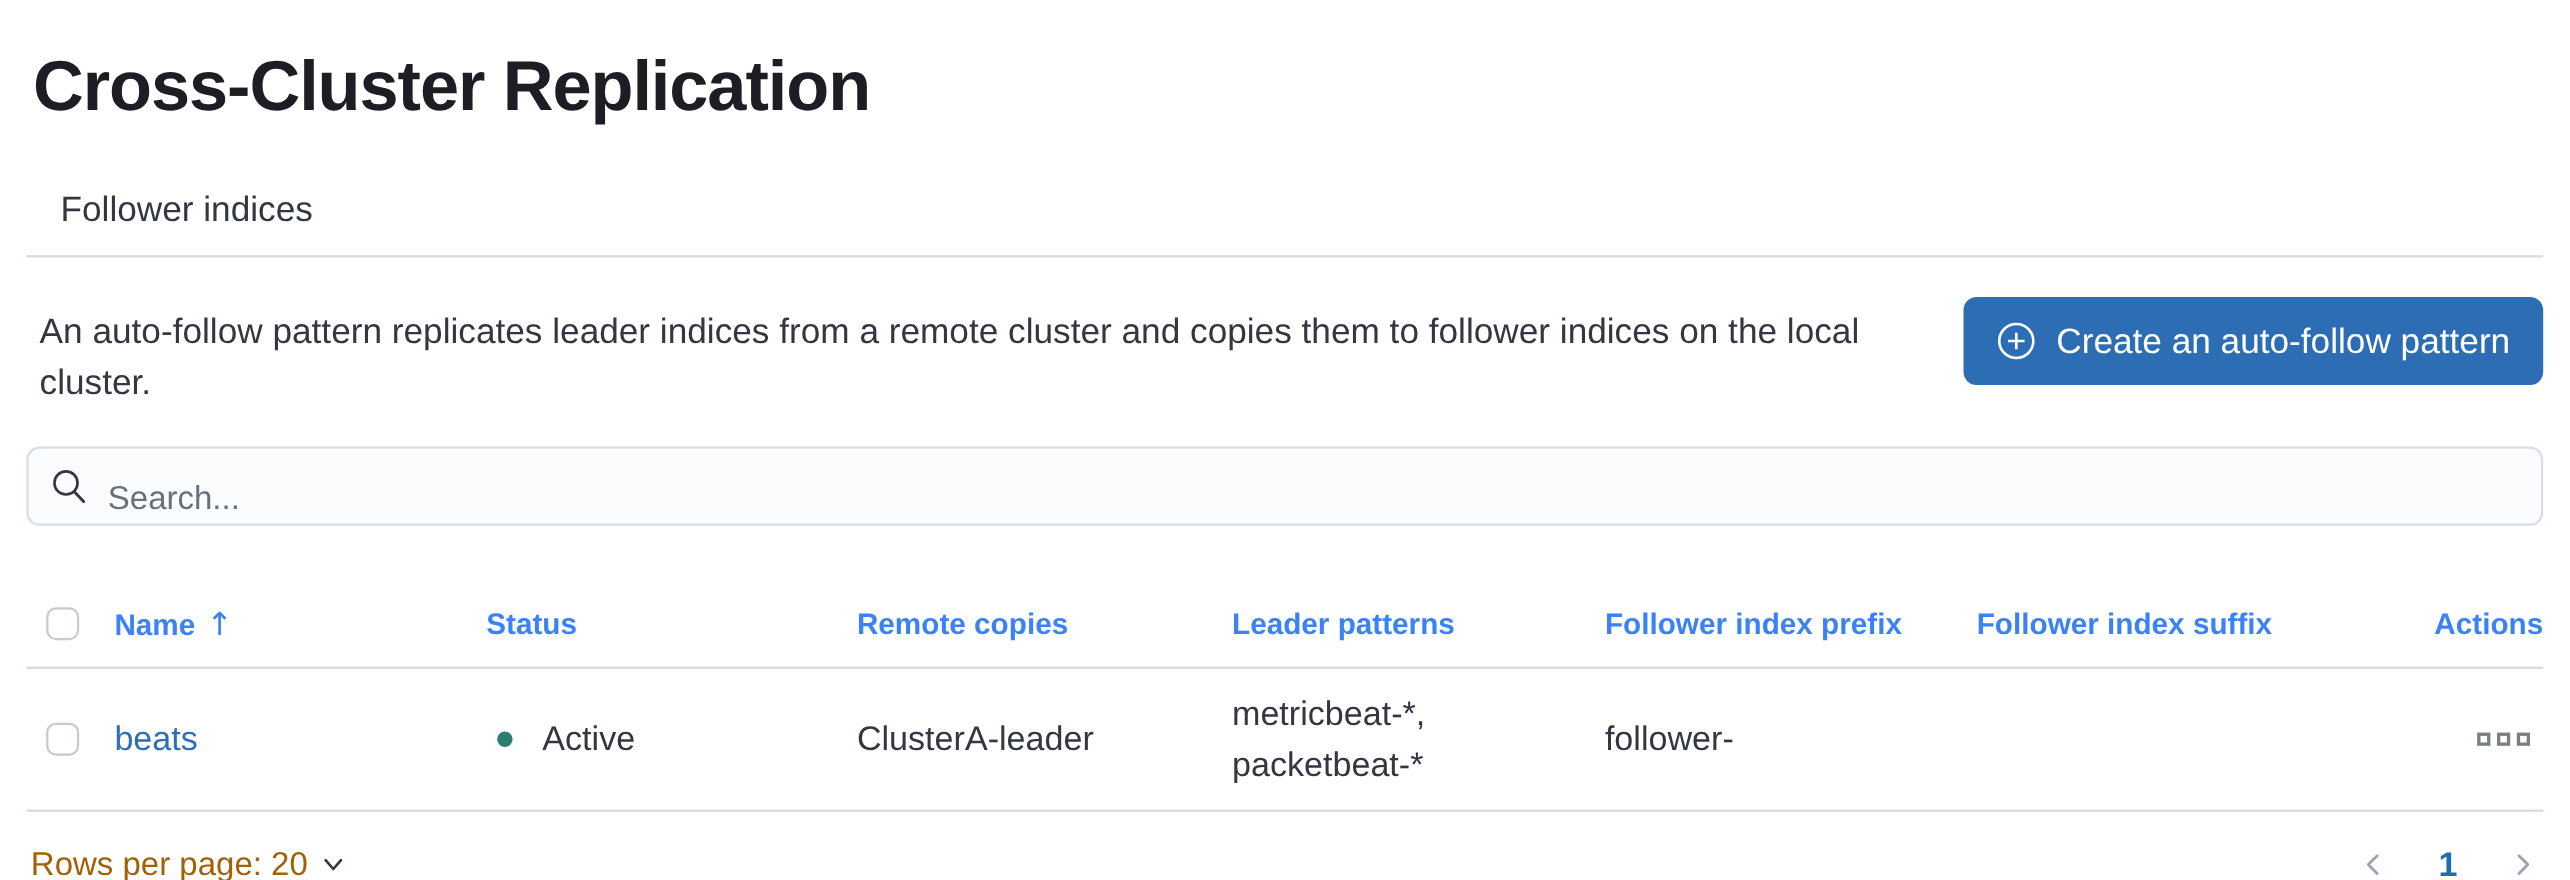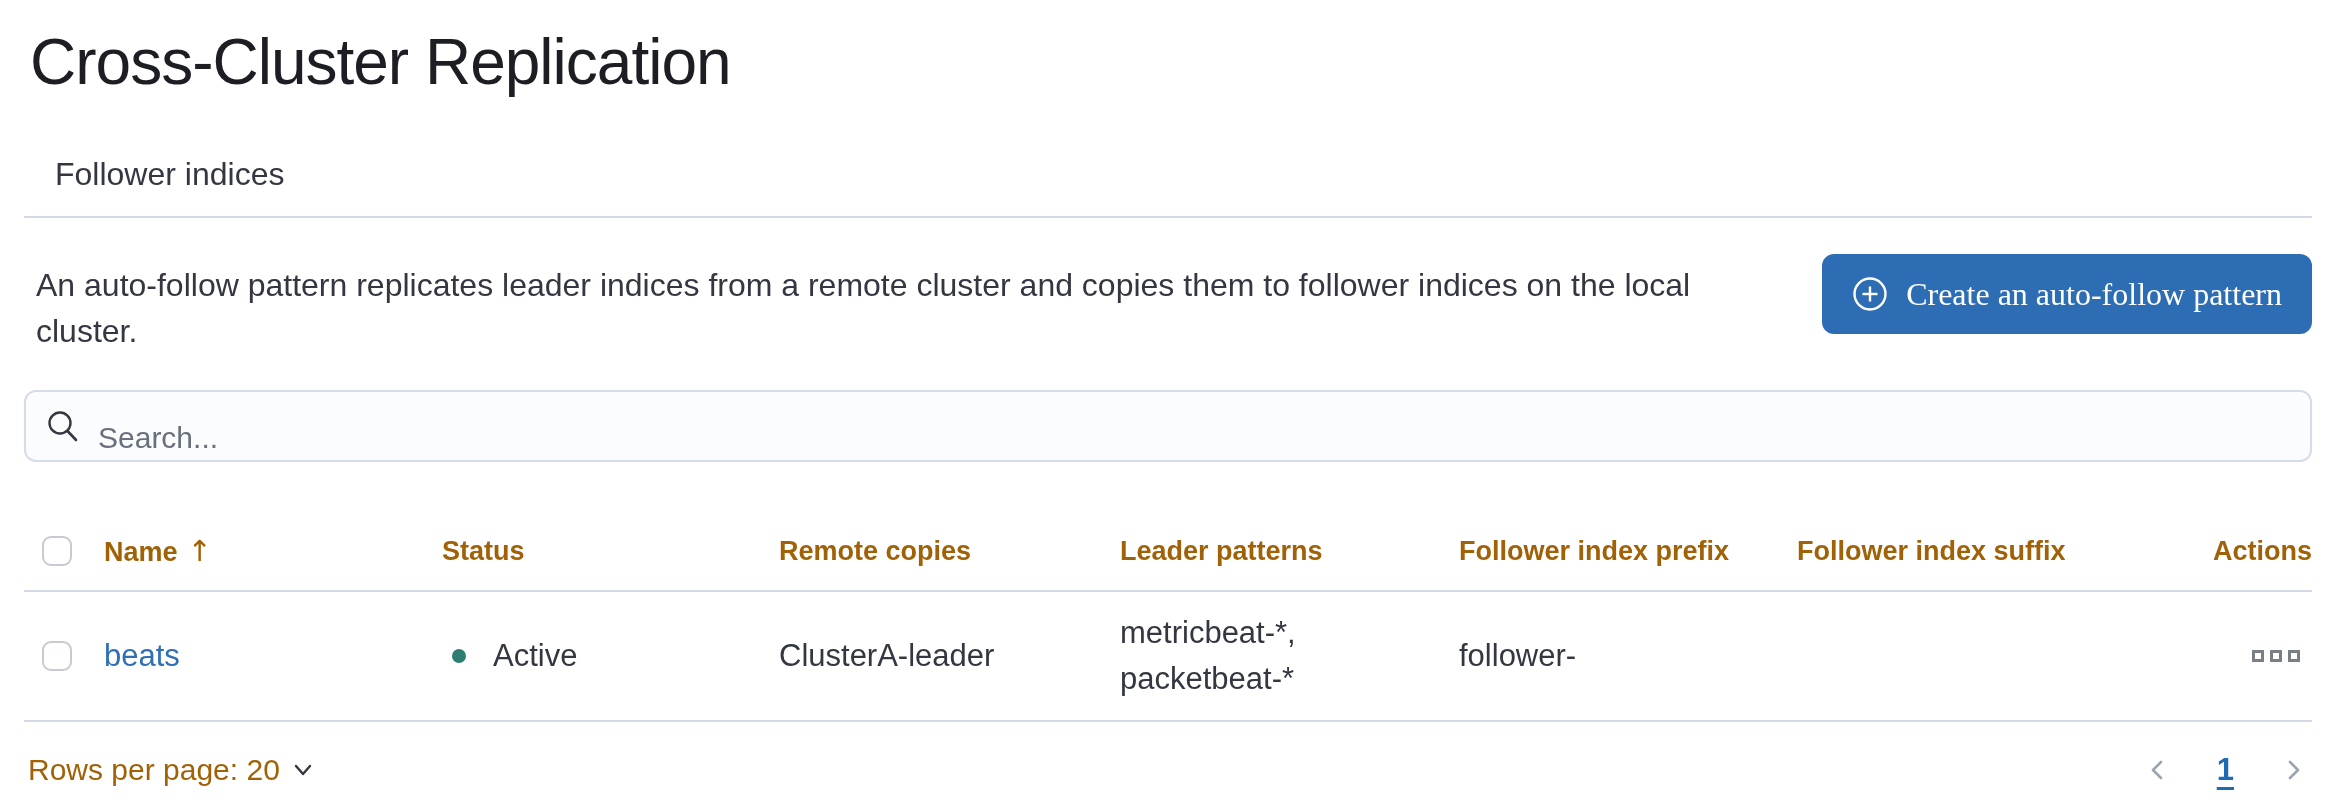--- a/index.html
+++ b/index.html
@@ -14,9 +14,9 @@
 
   
   .page-title {
-    margin: 0; padding: 24px 0 0 6px;
+    margin: 0; padding: 40px 0 0 6px;
     font-size: 64px; line-height: 76px;
-    font-weight: 400; color: #1d1e24;
+    font-weight: 700; color: #1d1e24;
     letter-spacing: -1px;
   }
 

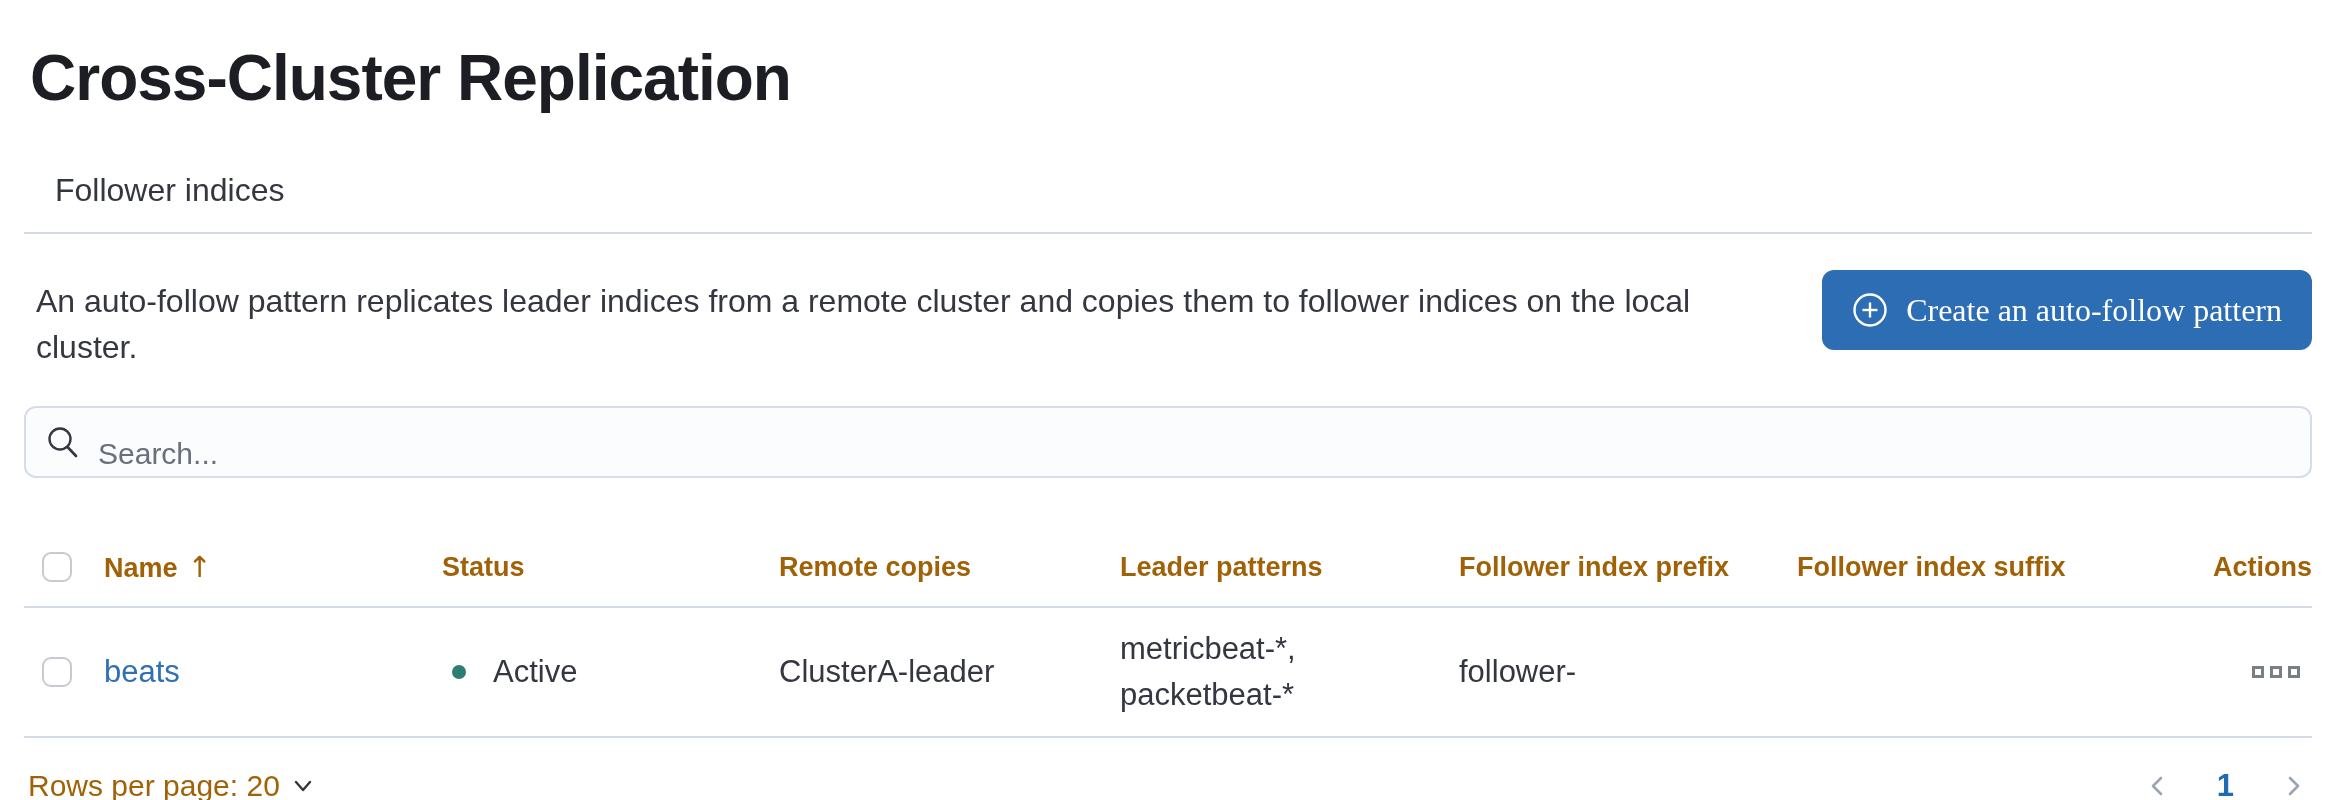--- a/index.html
+++ b/index.html
@@ -45,7 +45,7 @@
     margin-top: -8px;
     height: 80px; padding: 0 30px;
     background: #2d6db3; border: none; border-radius: 12px;
-    color: #ffffff; font-size: 32px; font-family: Liberation Serif, serif;
+    color: #ffffff; font-size: 32px; font-family: Liberation Sans, sans-serif;
     display: flex; align-items: center; gap: 18px;
     cursor: pointer; white-space: nowrap; flex: none;
   }

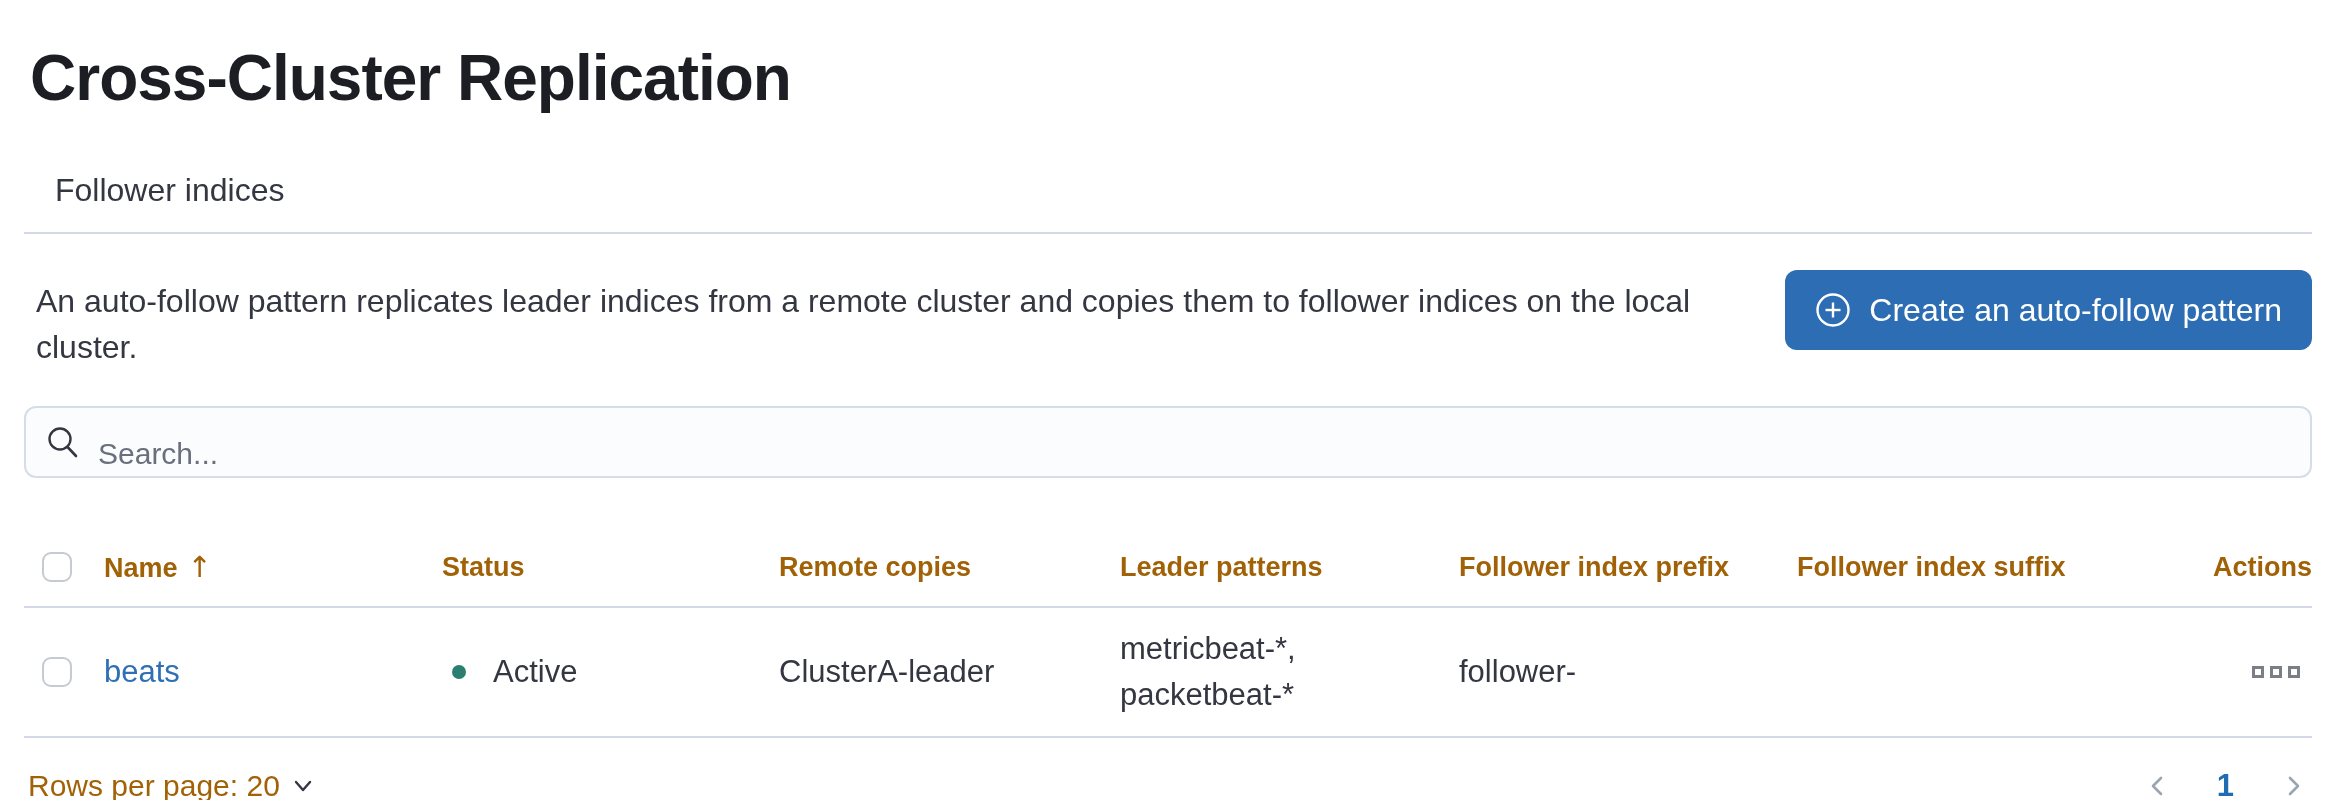--- a/index.html
+++ b/index.html
@@ -70,7 +70,7 @@
   .thead, .trow { display: flex; align-items: center; }
   .thead { padding-bottom: 16px; border-bottom: 2px solid #d3dae6; }
   .trow { min-height: 128px; border-bottom: 2px solid #d3dae6; }
-  .th { font-size: 27px; font-weight: 700; color: #a16207; }
+  .th { font-size: 27px; font-weight: 700; color: #3b82f6; }
   .td { font-size: 31px; color: #343741; }
   .col-check { width: 80px; flex: none; }
   .col-name { width: 338px; flex: none; }

